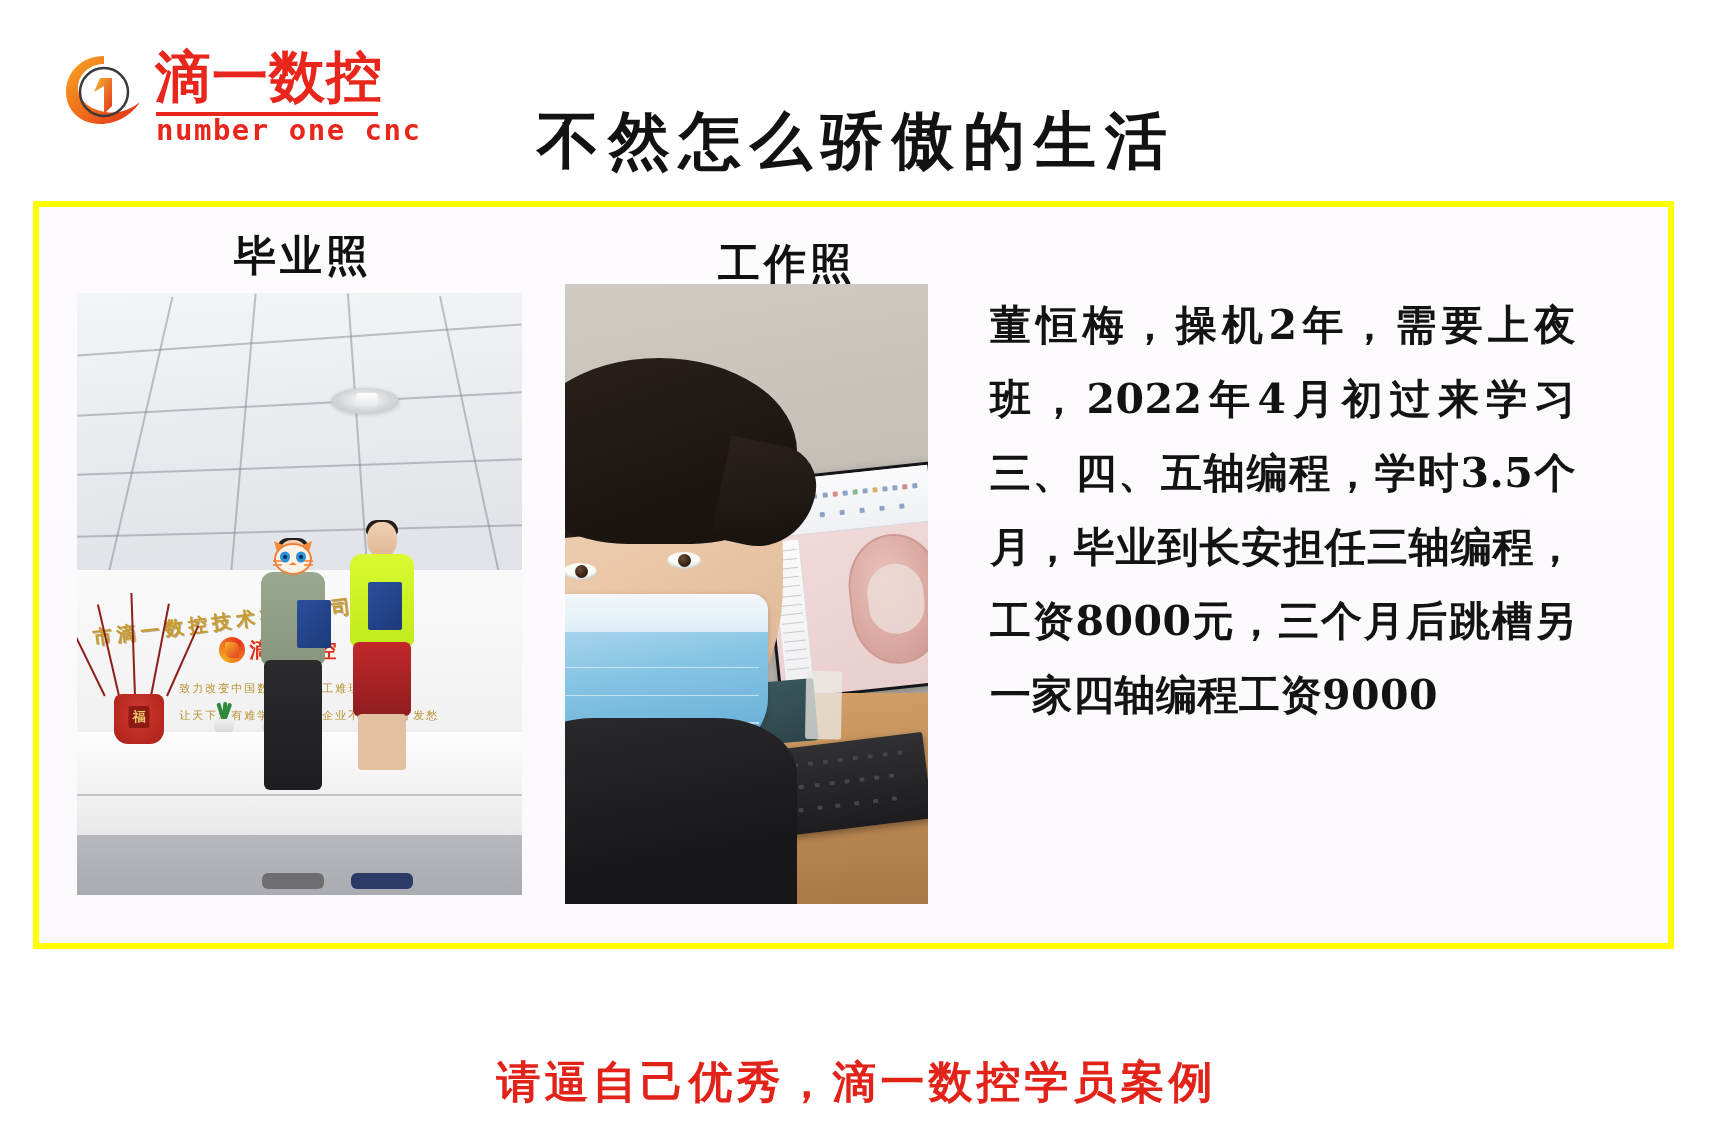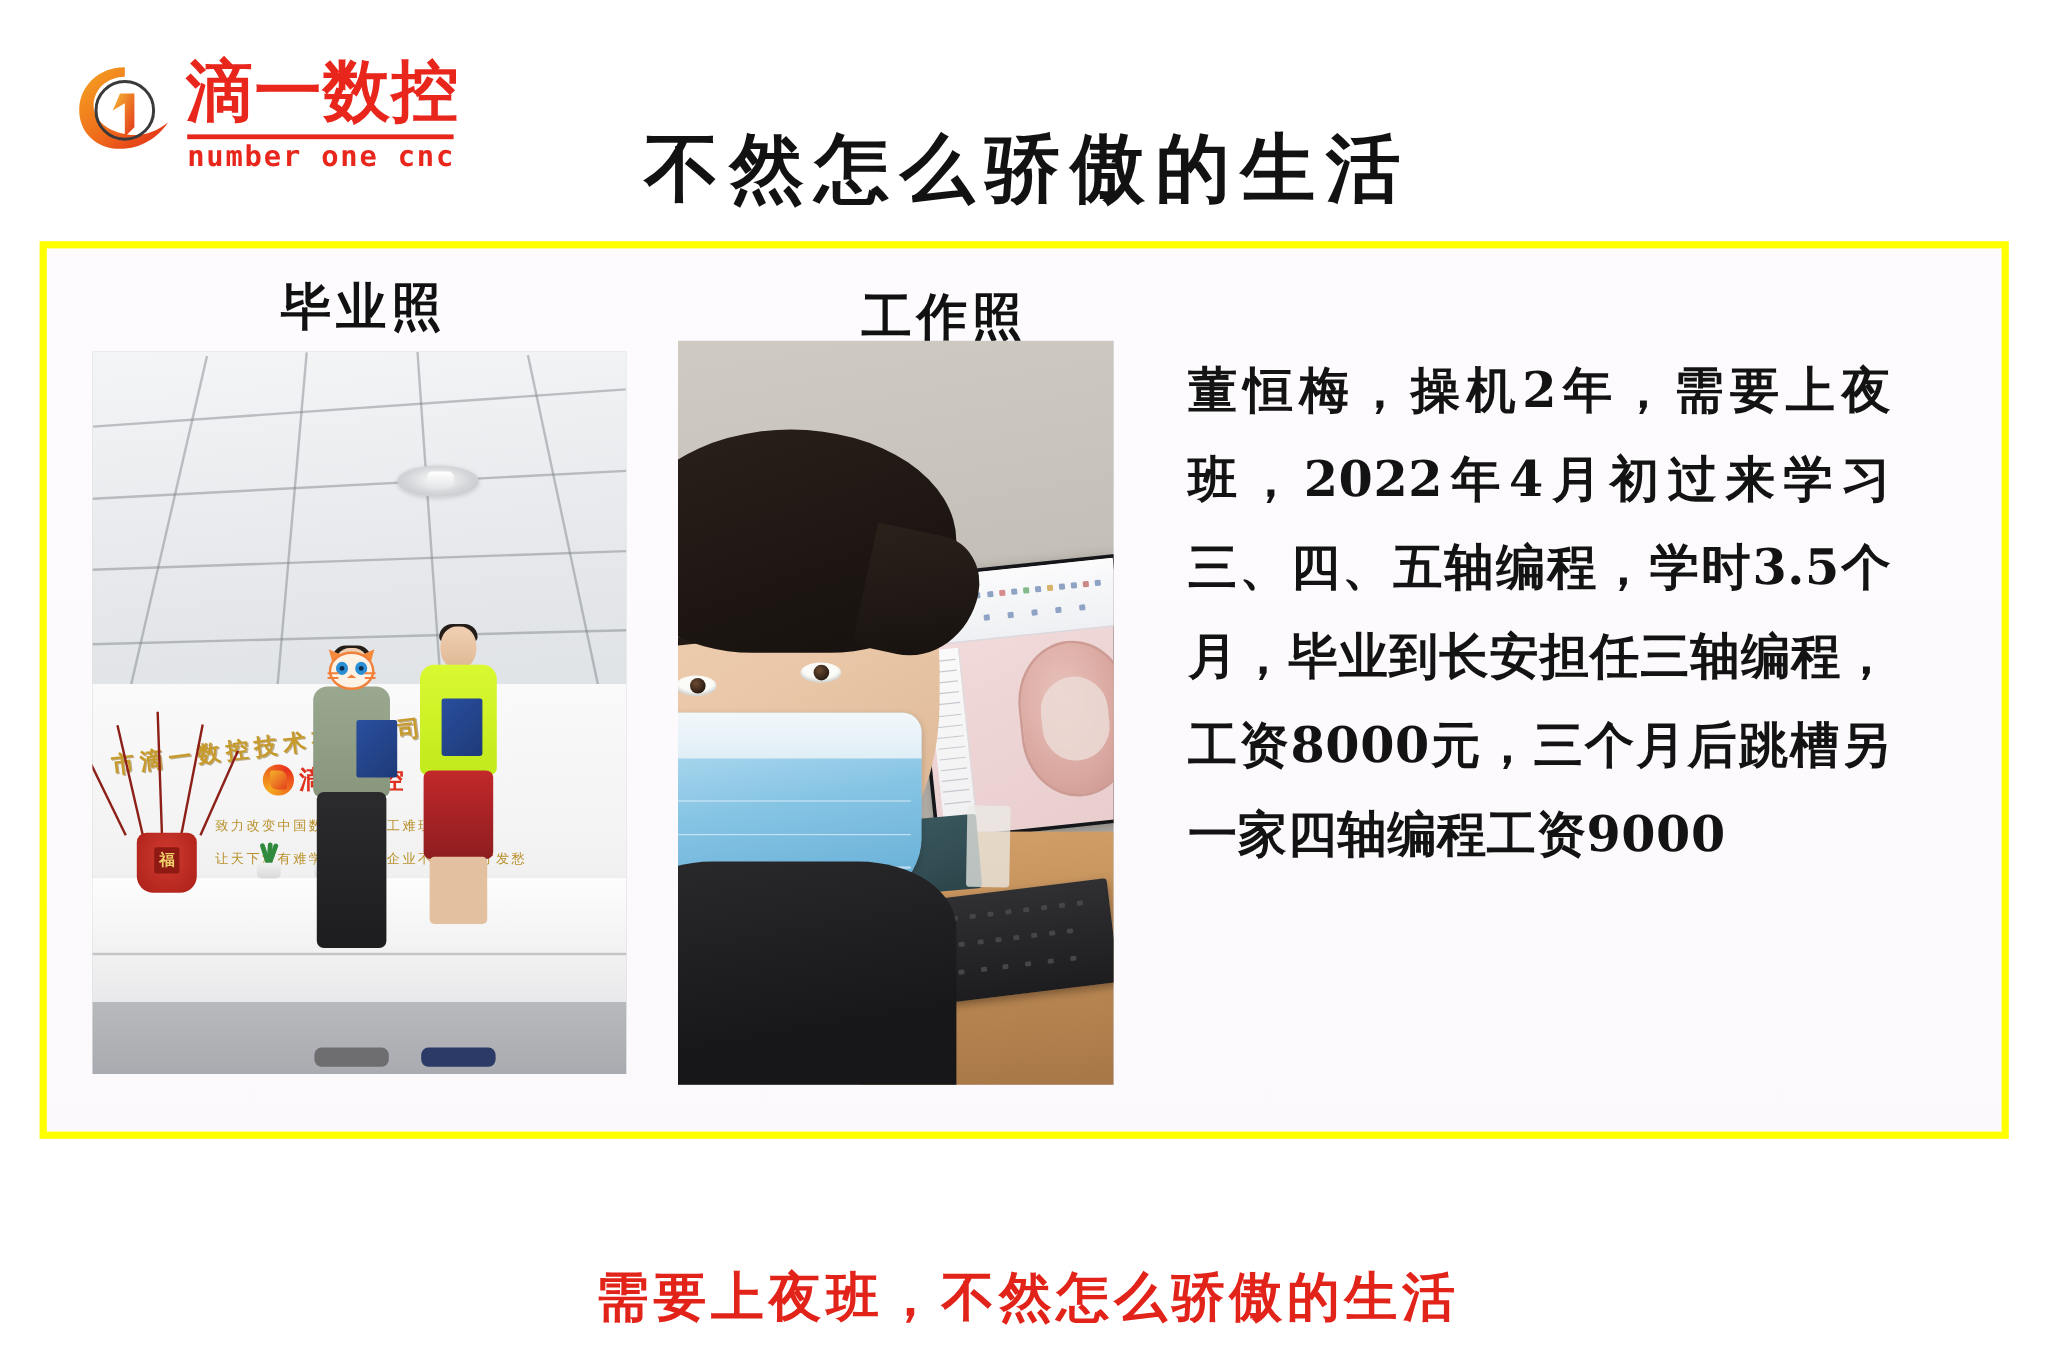--- a/index.html
+++ b/index.html
@@ -54,7 +54,7 @@
     position: absolute;
     left: 96px;
     top: 74px;
-    font-size: 24px;
+    font-size: 29px;
     line-height: 28px;
     font-weight: bold;
     letter-spacing: 1.5px;

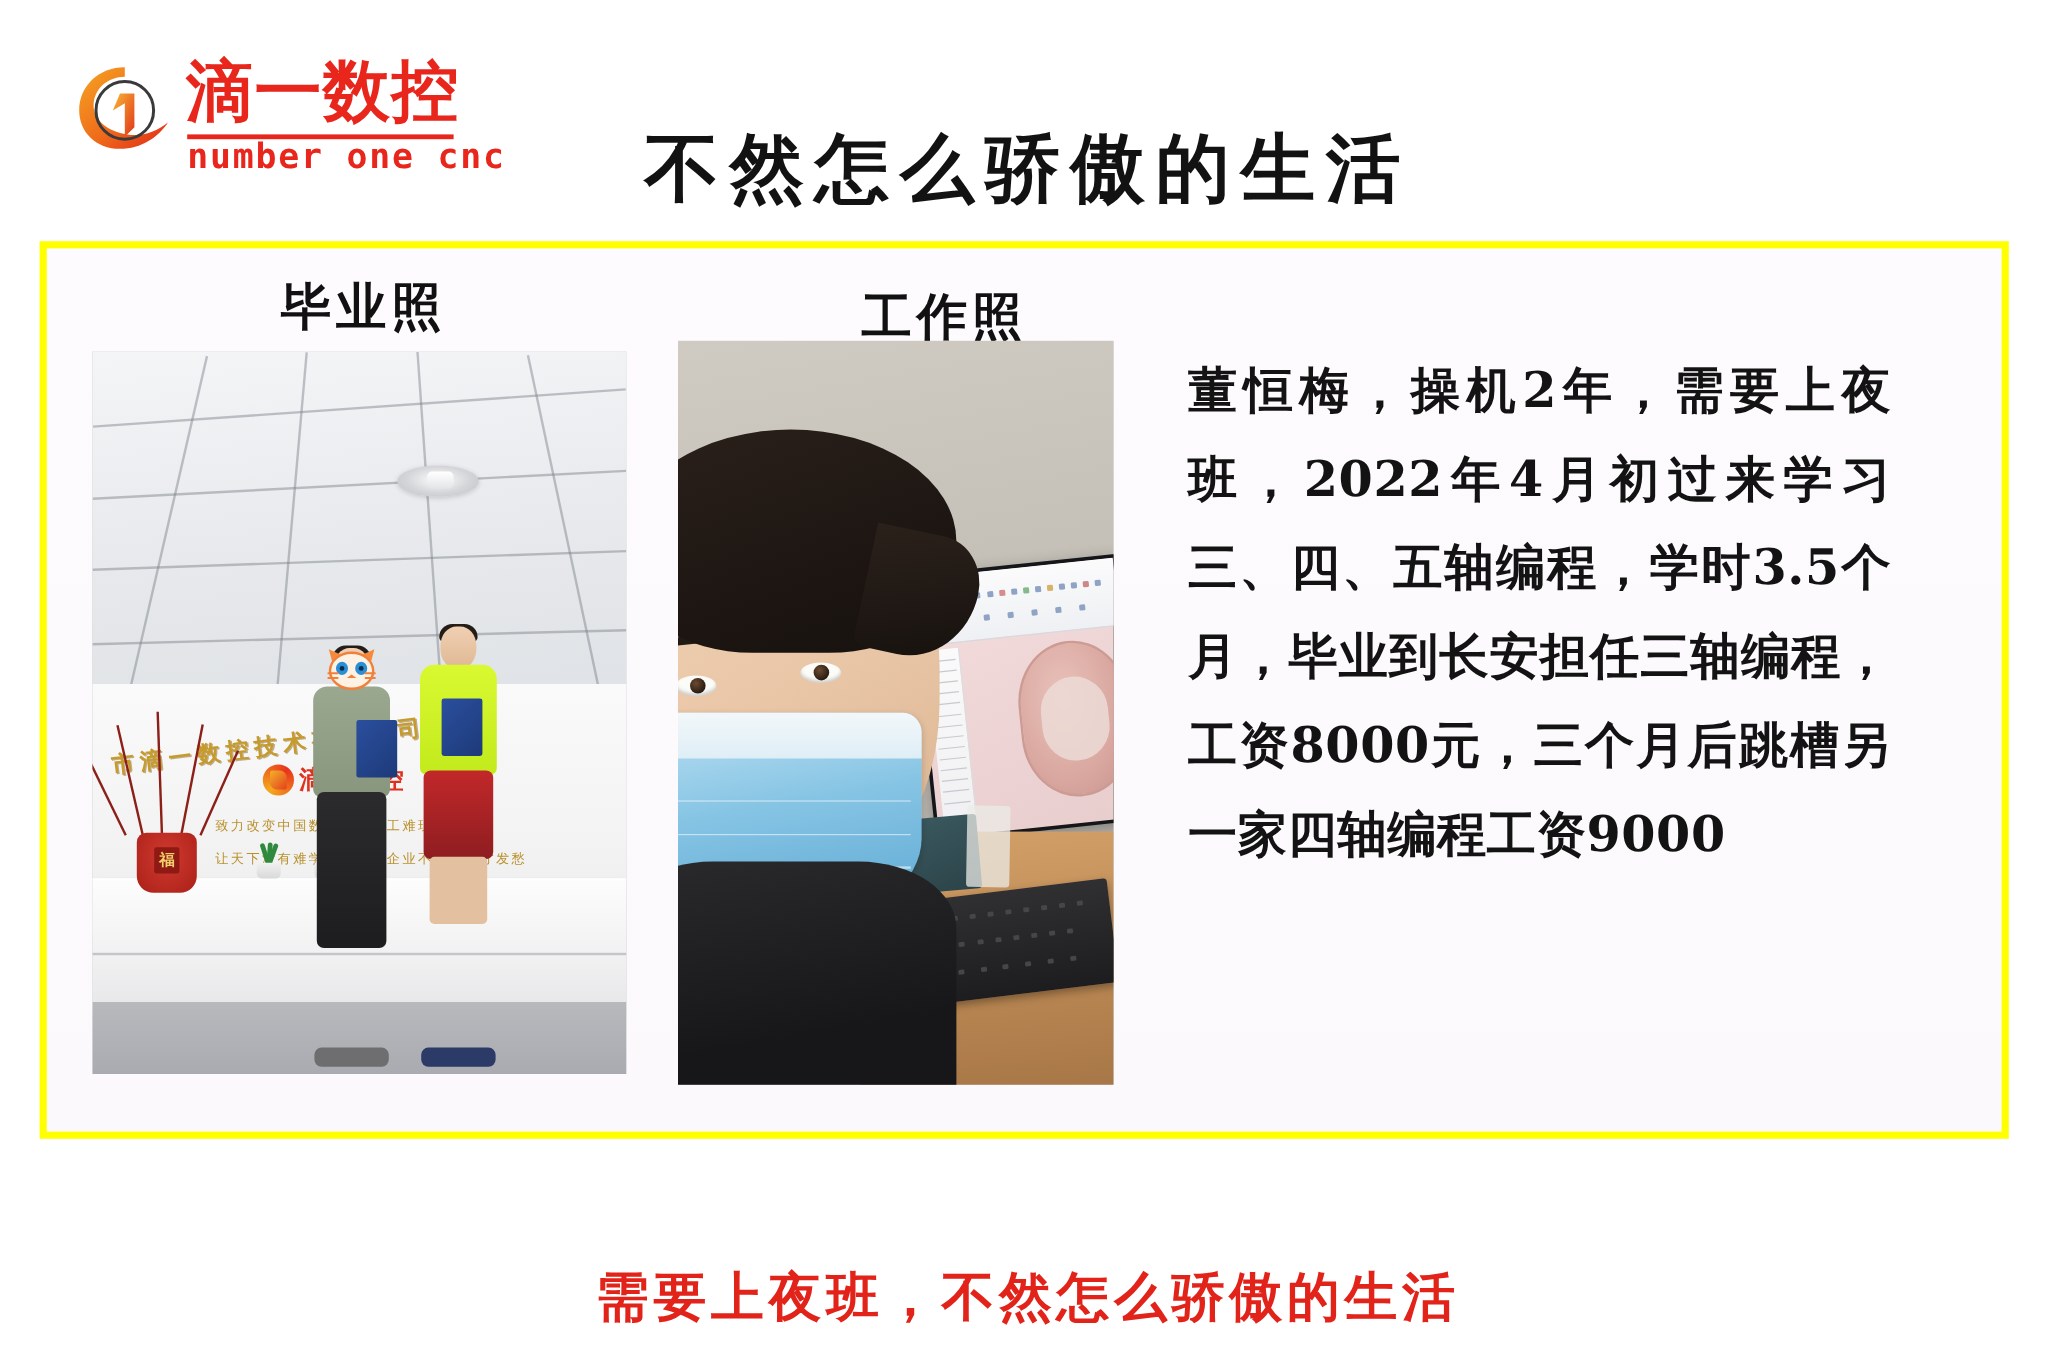--- a/index.html
+++ b/index.html
@@ -624,6 +624,6 @@
 
 <div class="case-text">董恒梅，操机2年，需要上夜班，2022年4月初过来学习三、四、五轴编程，学时3.5个月，毕业到长安担任三轴编程，工资8000元，三个月后跳槽另一家四轴编程工资9000</div>
 
-<div class="footer-slogan">需要上夜班，不然怎么骄傲的生活</div>
+<div class="footer-slogan">请逼自己优秀，滴一数控学员案例</div>
 
 </body></html>

